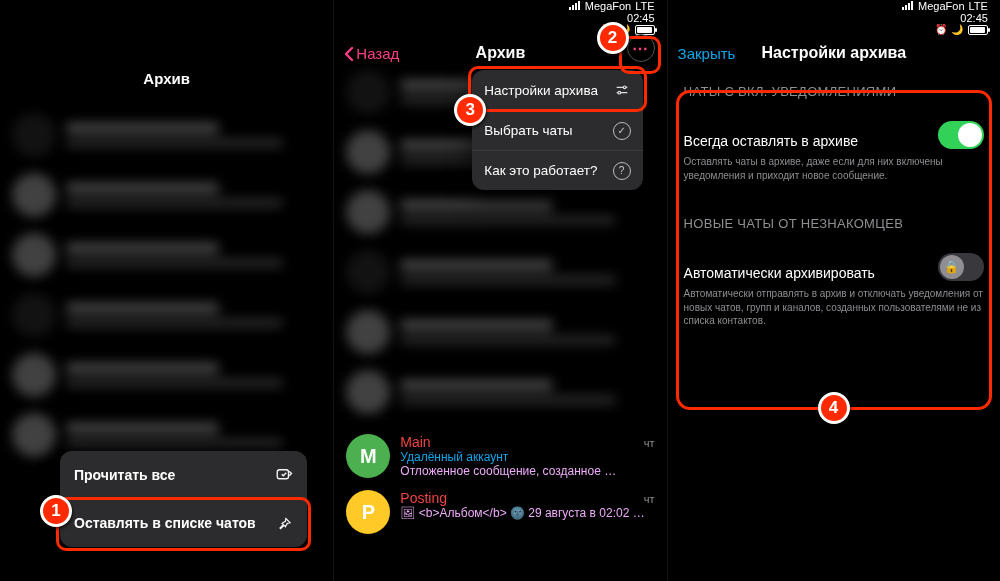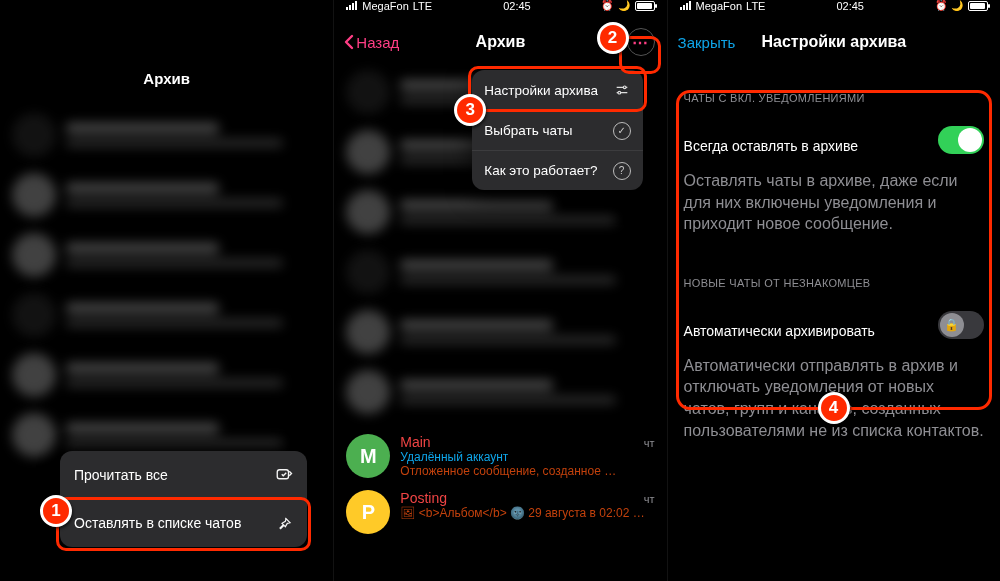--- a/index.html
+++ b/index.html
@@ -24,8 +24,8 @@
 
   
   .statusbar {
-    display: flex; align-items: flex-start; justify-content: space-between;
-    height: 22px; padding: 0 12px; font-size: 11px; color: #fff;
+    display: flex; align-items: flex-end; justify-content: space-between;
+    height: 22px; padding: 0 12px; font-size: 11px; color: #fff; flex-direction: column;
   }
   .sb-left, .sb-right { display: flex; align-items: center; gap: 4px; }
   .sb-bars span { display:inline-block; width:2px; background:#fff; margin-right:1px; }

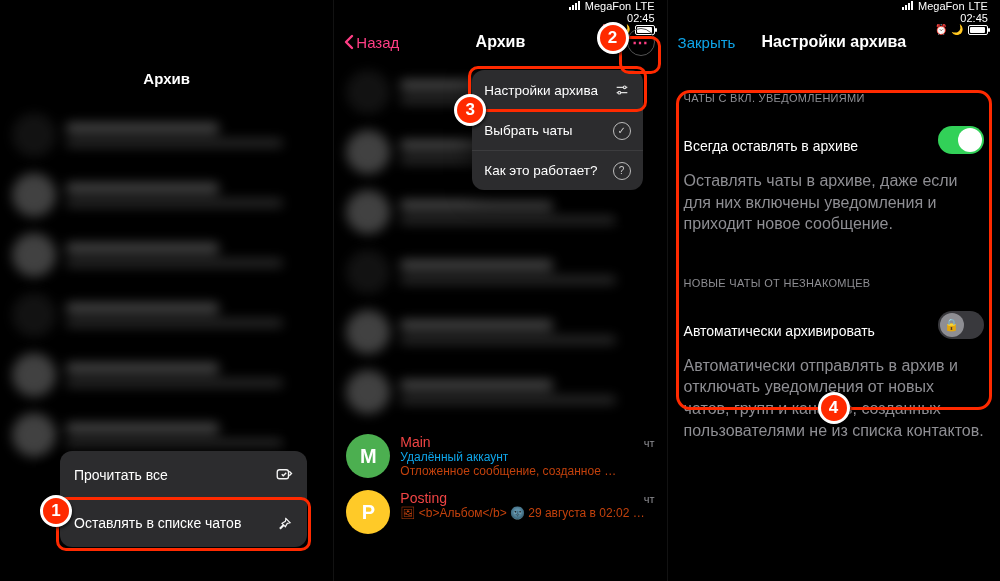--- a/index.html
+++ b/index.html
@@ -42,7 +42,7 @@
 
   
   .navbar {
-    display:flex; align-items:center; justify-content:center;
+    display:flex; align-items:flex-end; justify-content:center;
     height:40px; position:relative; font-size:16px; font-weight:600;
   }
   .nav-left { position:absolute; left:10px; display:flex; align-items:center; gap:2px; color:#ff3e85; font-size:15px; font-weight:400;}

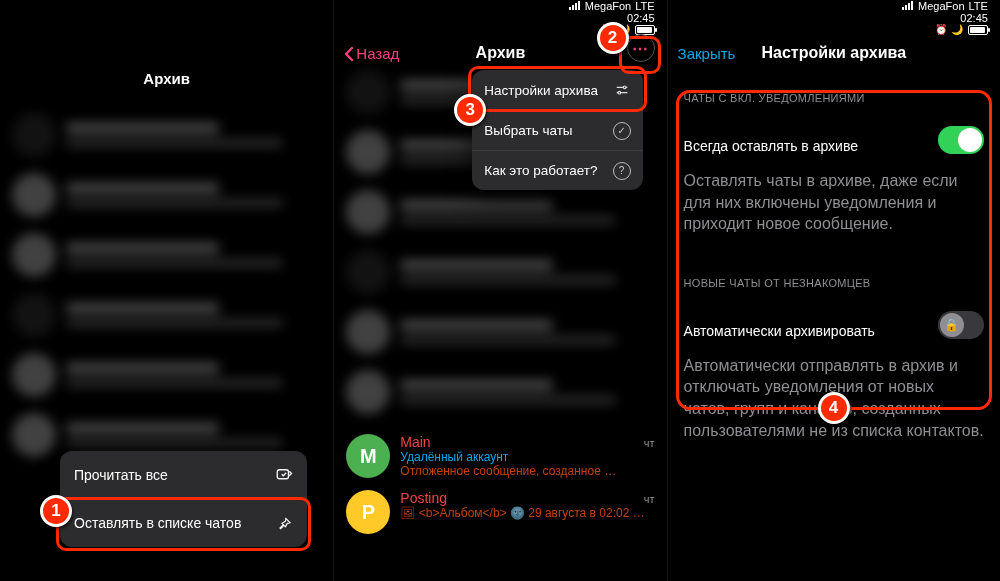--- a/index.html
+++ b/index.html
@@ -98,7 +98,7 @@
 
   
   .s3-body{padding:14px 16px}
-  .section-label{font-size:11px;color:#8e8e93;letter-spacing:.3px;margin:16px 0 6px;text-transform:uppercase}
+  .section-label{font-size:13px;color:#8e8e93;letter-spacing:.3px;margin:8px 0 6px;text-transform:uppercase}
   .setting-row{display:flex;align-items:flex-end;justify-content:space-between;background:#1c1c1e;border-radius:10px;height:44px;padding:0 12px;font-size:14px}
   .setting-row.trans{background:transparent;padding:0}
   .desc{font-size:16px;color:#8e8e93;margin-top:16px;line-height:1.35}

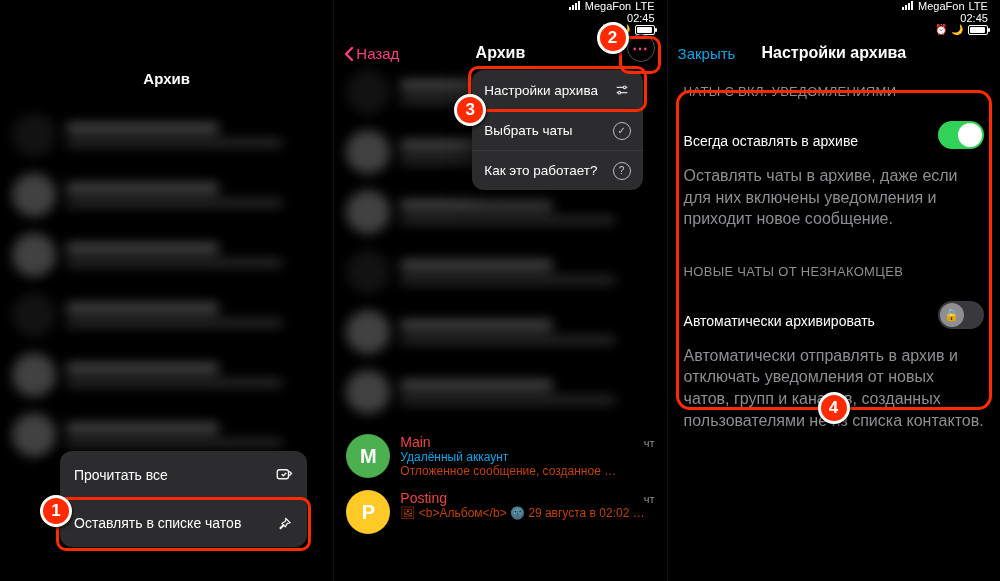--- a/index.html
+++ b/index.html
@@ -101,7 +101,7 @@
   .section-label{font-size:13px;color:#8e8e93;letter-spacing:.3px;margin:8px 0 6px;text-transform:uppercase}
   .setting-row{display:flex;align-items:flex-end;justify-content:space-between;background:#1c1c1e;border-radius:10px;height:44px;padding:0 12px;font-size:14px}
   .setting-row.trans{background:transparent;padding:0}
-  .desc{font-size:16px;color:#8e8e93;margin-top:16px;line-height:1.35}
+  .desc{font-size:10px;color:#8e8e93;margin-top:6px;line-height:1.35}
   .toggle{width:46px;height:28px;border-radius:14px;position:relative}
   .toggle.on{background:#32d158}
   .toggle.on .knob{position:absolute;right:2px;top:2px;width:24px;height:24px;border-radius:50%;background:#fff}

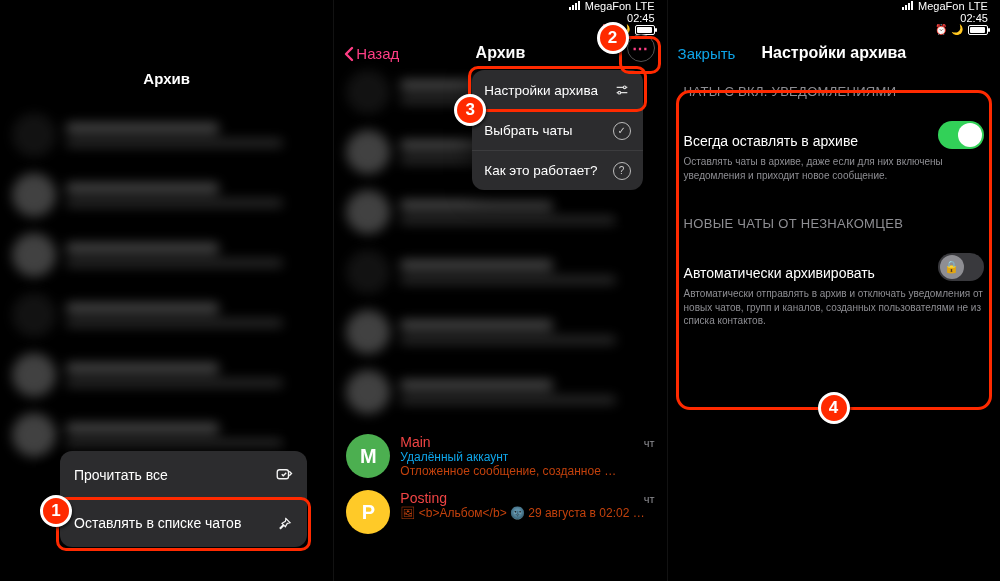--- a/index.html
+++ b/index.html
@@ -71,7 +71,7 @@
     background:#2c2c2e; border-radius:12px; overflow:hidden;
     box-shadow:0 4px 20px rgba(0,0,0,.6);
   }
-  .ctx1 .row{display:flex;align-items:center;justify-content:space-between;height:48px;padding:17px 14px;font-size:14px;}
+  .ctx1 .row{display:flex;align-items:center;justify-content:space-between;height:48px;padding:17px 14px;font-size:14px;font-weight:bold;}
   .ctx1 .row + .row{border-top:1px solid rgba(255,255,255,.08);}
   .ctx1 .ico{width:18px;height:18px;display:flex;align-items:center;justify-content:center;opacity:.95}
 

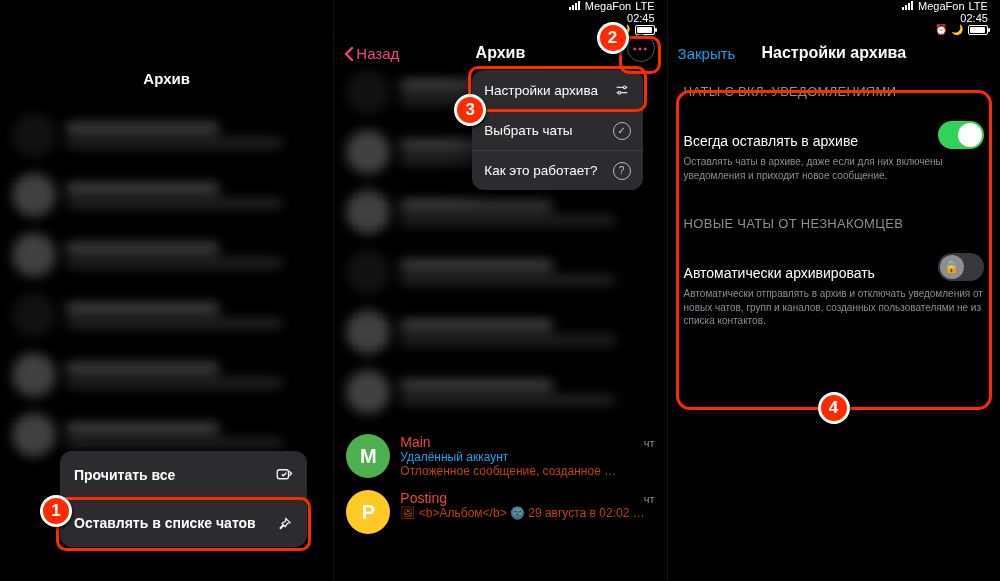--- a/index.html
+++ b/index.html
@@ -94,7 +94,7 @@
   .chatrow .name{font-size:14px;color:#ef4444}
   .chatrow .time{font-size:11px;color:#8e8e93}
   .chatrow .sub{font-size:12px;color:#0ea5e9}
-  .chatrow .msg{font-size:12px;color:#c2410c;white-space:nowrap;overflow:hidden;text-overflow:ellipsis}
+  .chatrow .msg{font-size:12px;color:#f0abfc;white-space:nowrap;overflow:hidden;text-overflow:ellipsis}
 
   
   .s3-body{padding:14px 16px}

